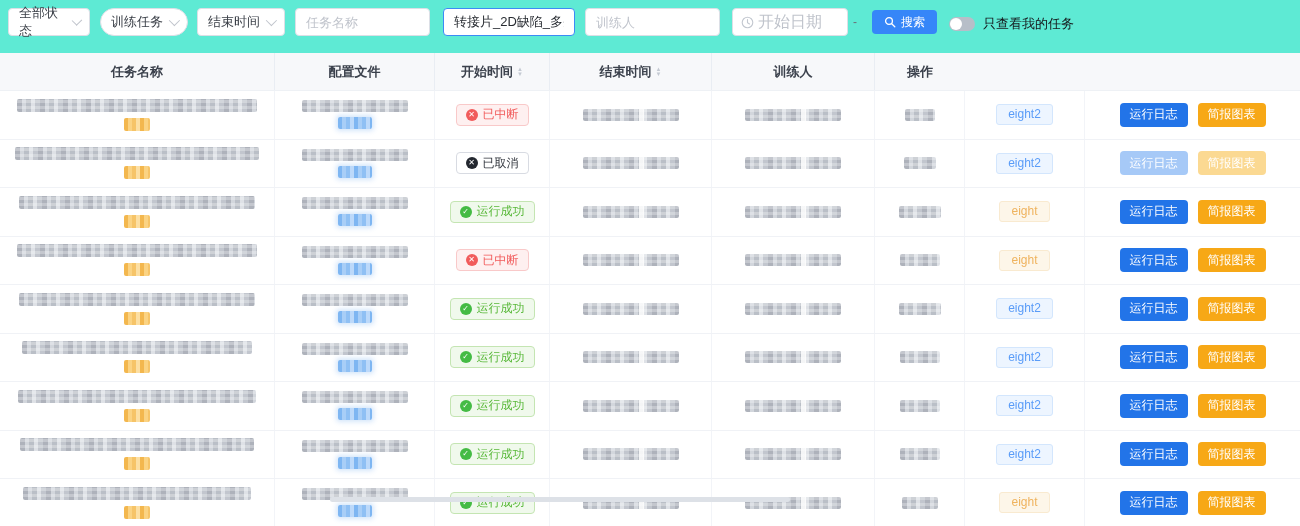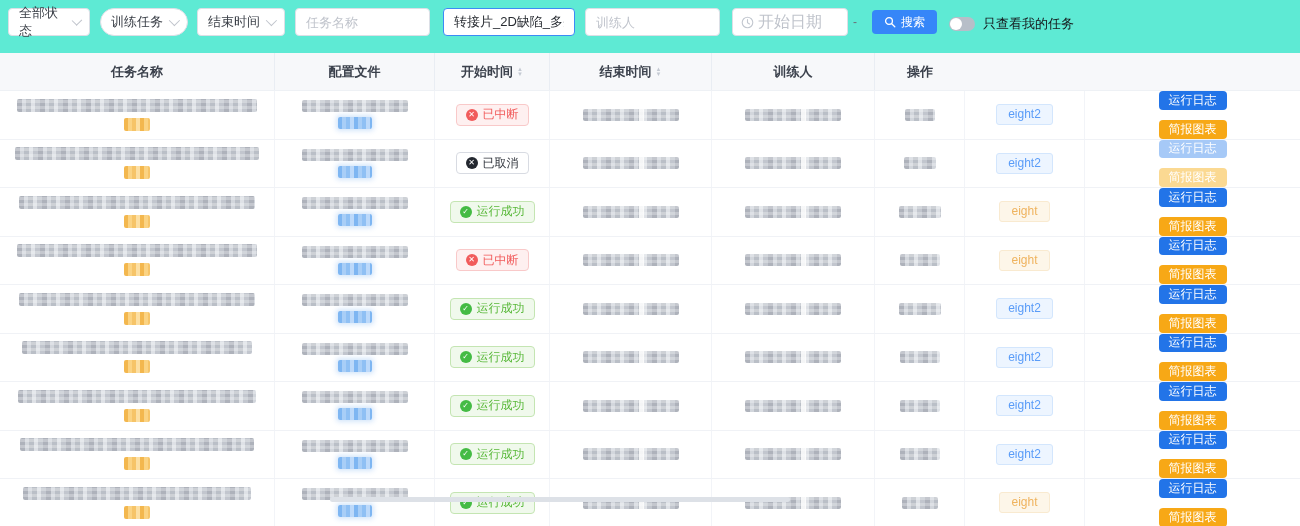--- a/index.html
+++ b/index.html
@@ -35,7 +35,7 @@
   .sort i{font-style:normal;font-size:6px;color:#c4c9d2;height:5px;}
   .trow{height:47.5px;border-bottom:1px solid #f0f2f6;background:#fff;}
   .cell{display:flex;flex-direction:column;align-items:center;justify-content:center;border-right:1px solid #f2f4f8;overflow:hidden;}
-  .cell:last-child{border-right:none;flex-direction:column;}
+  .cell:last-child{border-right:none;}
   .c-ops{flex-direction:row;gap:10px;}
 
   

